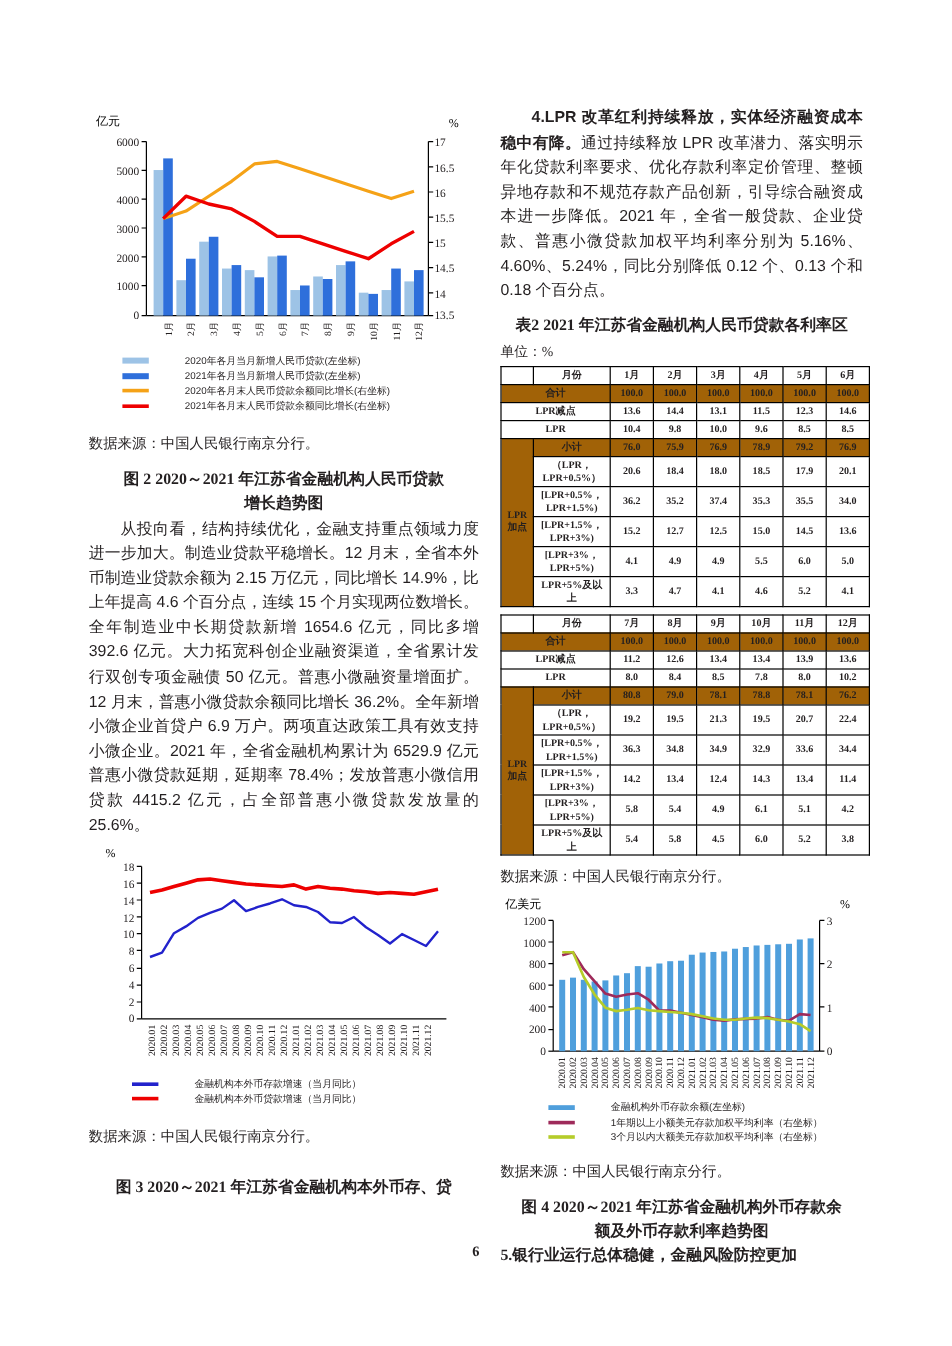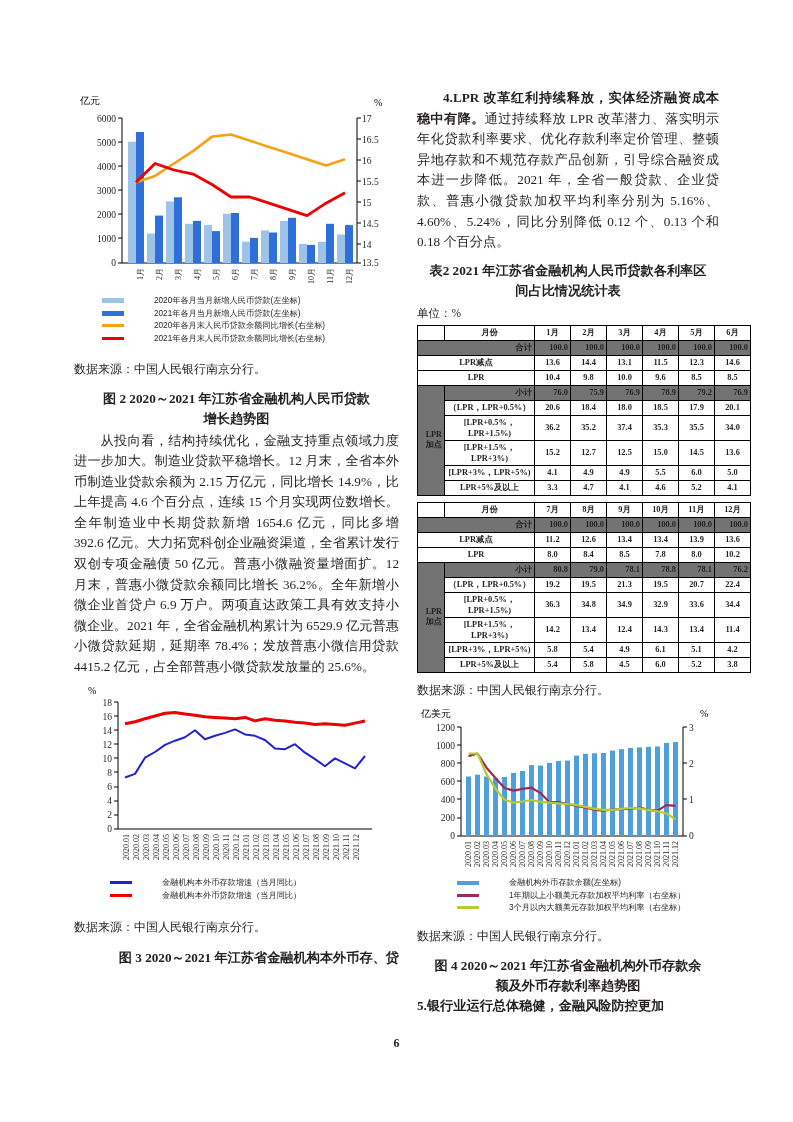--- a/index.html
+++ b/index.html
@@ -19,7 +19,7 @@
   .para{
     font-size:13.2px;line-height:20.6px;text-align:justify;
     text-justify:inter-ideograph;
-    font-family:Liberation Serif, serif;
+    font-family:Liberation Sans, sans-serif;
     margin:0;
   }
   .para .ind{display:inline-block;width:26px;}

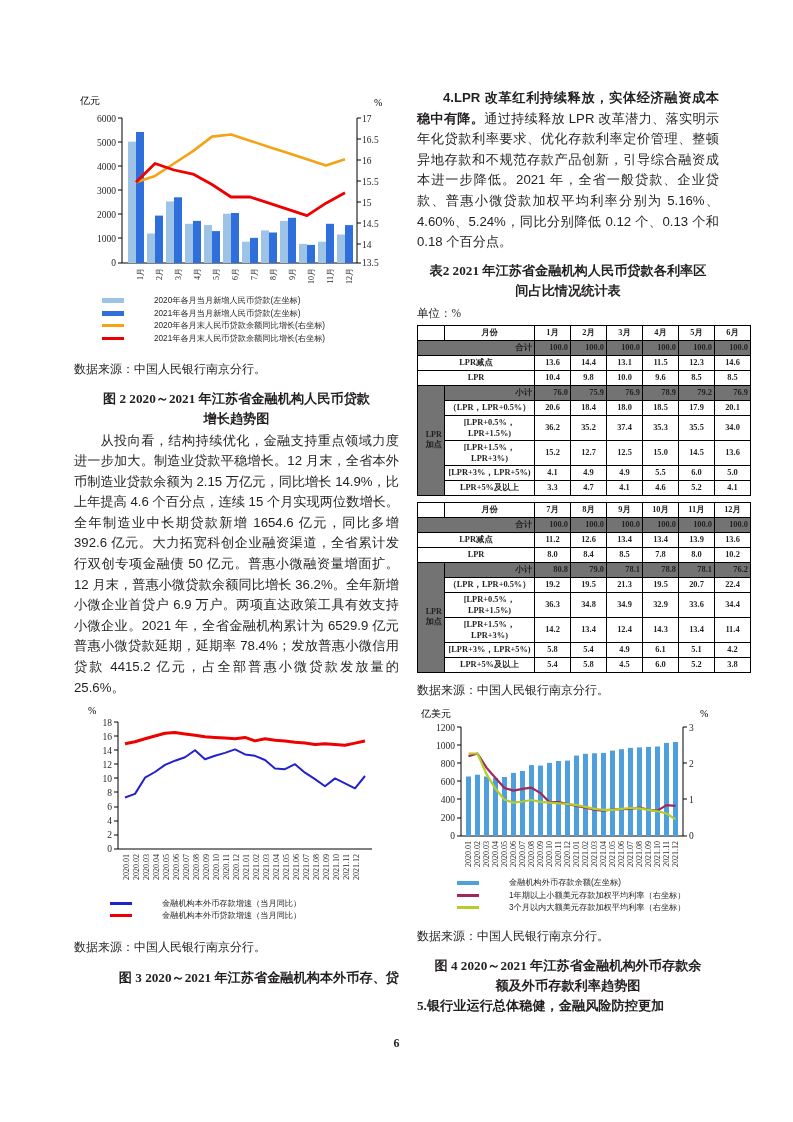--- a/index.html
+++ b/index.html
@@ -280,7 +280,6 @@
     </p>
 
     <p class="cap-tbl" style="margin-top:8px;">表2 2021 年江苏省金融机构人民币贷款各利率区</p>
-    <p class="cap-tbl">间占比情况统计表</p>
 
     <p class="unit" style="margin-top:5px;">单位：%</p>
 

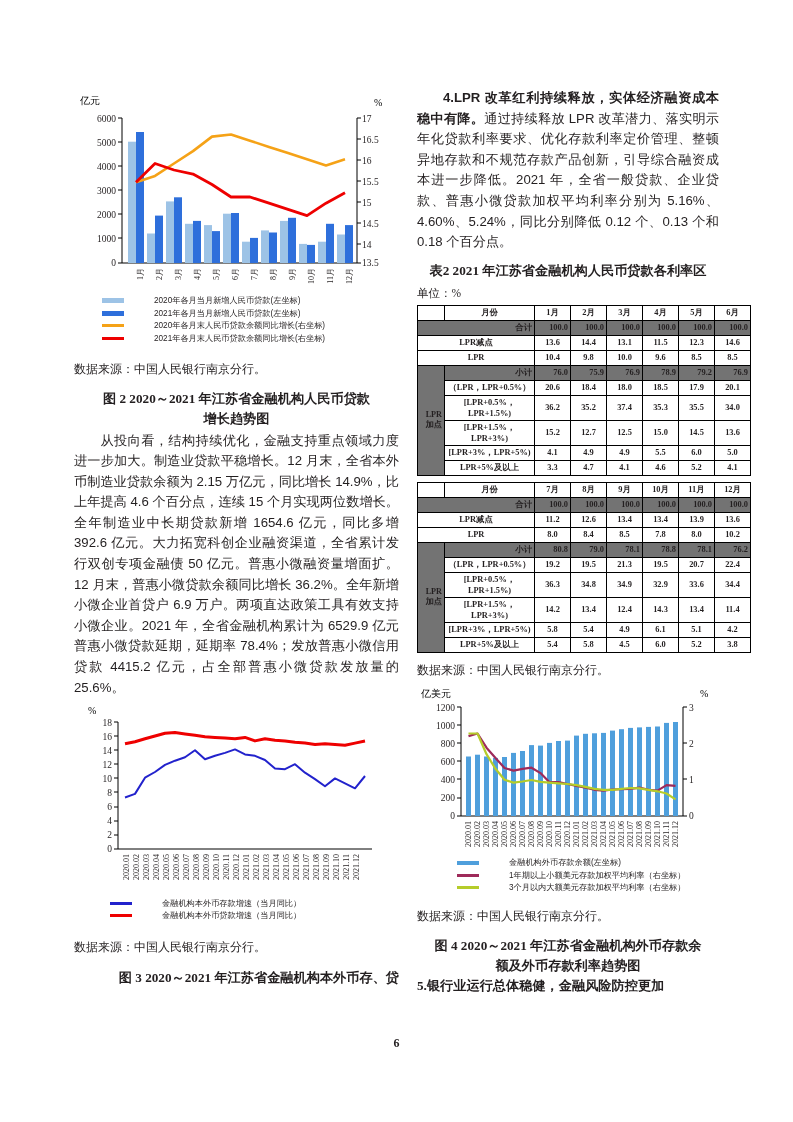--- a/index.html
+++ b/index.html
@@ -45,7 +45,7 @@
   .legend-text{font-size:8.2px;font-family:Liberation Sans, sans-serif;white-space:nowrap;margin-left:26px;}
 
   
-  table.lpr{border-collapse:collapse;width:334px;font-size:8.4px;
+  table.lpr{border-collapse:collapse;width:308px;font-size:8.4px;
             font-family:"Liberation Serif","DejaVu Serif",serif;}
   table.lpr td,table.lpr th{
     border:0.7px solid #000;padding:1px 2px;text-align:center;

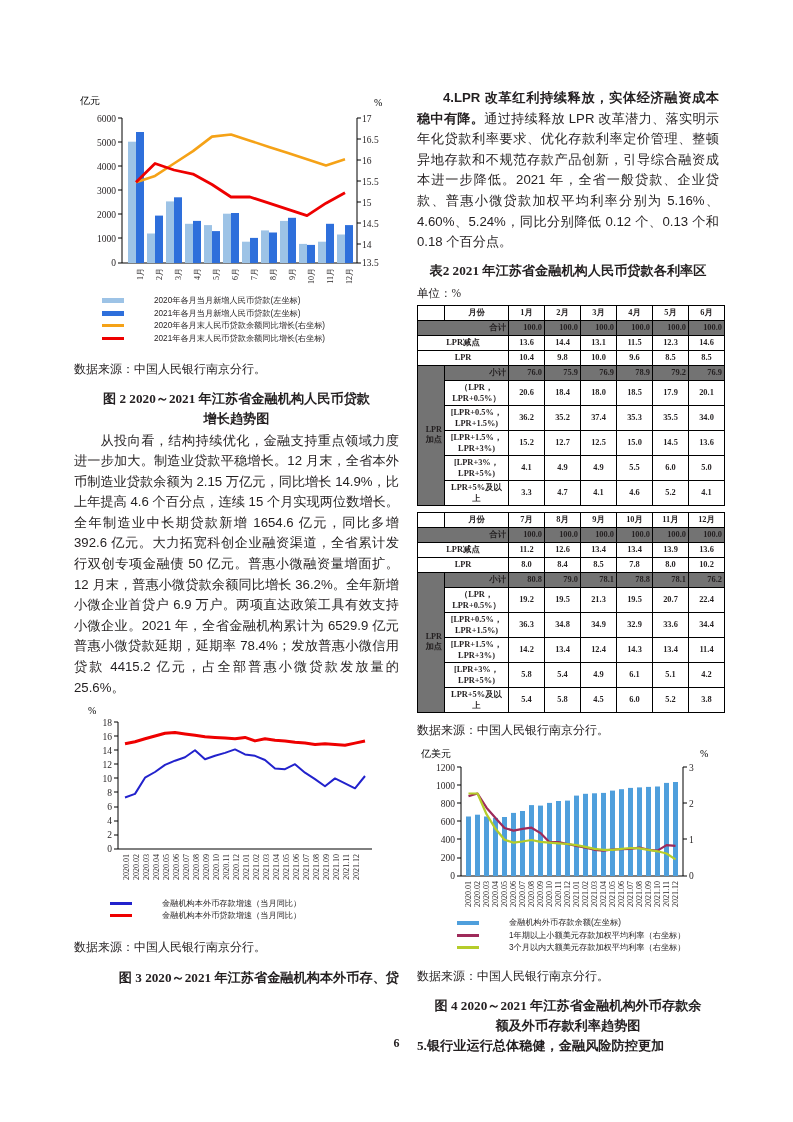--- a/index.html
+++ b/index.html
@@ -52,7 +52,7 @@
     font-weight:bold;height:12px;line-height:11px;
   }
   table.lpr td.lbl{text-align:center;}
-  table.lpr tr.green td{background:#737373;text-align:right;}
+  table.lpr tr.green td{background:#a16207;}
   table.lpr td.side{width:22px;font-size:8.2px;line-height:10px;}
   table.lpr td.num{width:31px;}
   .tbl-wrap{margin-top:4px;}

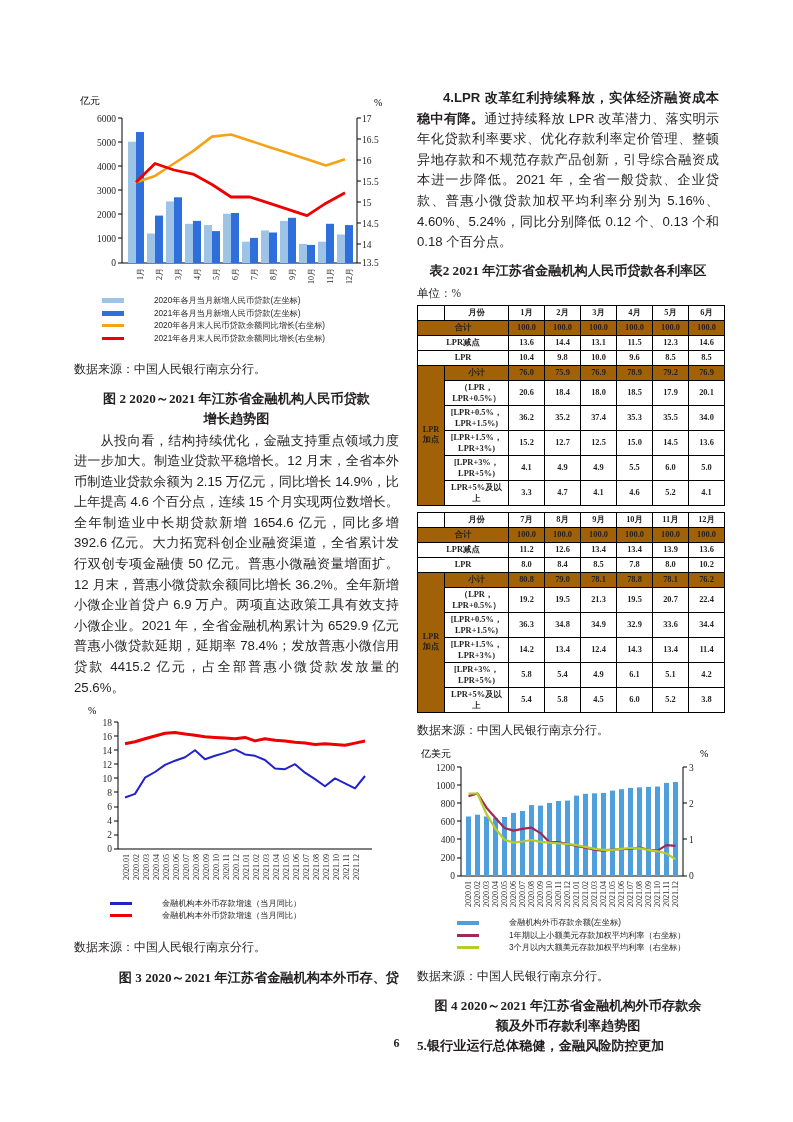--- a/index.html
+++ b/index.html
@@ -270,7 +270,7 @@
     </div>
 
     <p class="src" style="margin-top:17px;">数据来源：中国人民银行南京分行。</p>
-    <p class="cap" style="margin-top:12px;text-align:right;">图 3 2020～2021 年江苏省金融机构本外币存、贷</p>
+    <p class="cap" style="margin-top:23px;">图 3 2020～2021 年江苏省金融机构本外币存、贷</p>
   </div>
 
   <div class="col-right">

